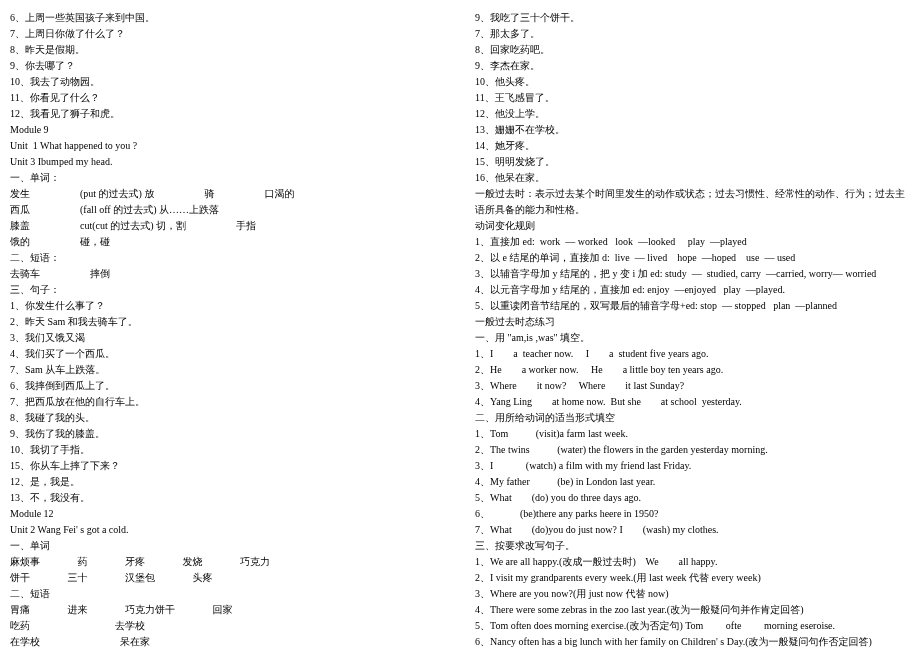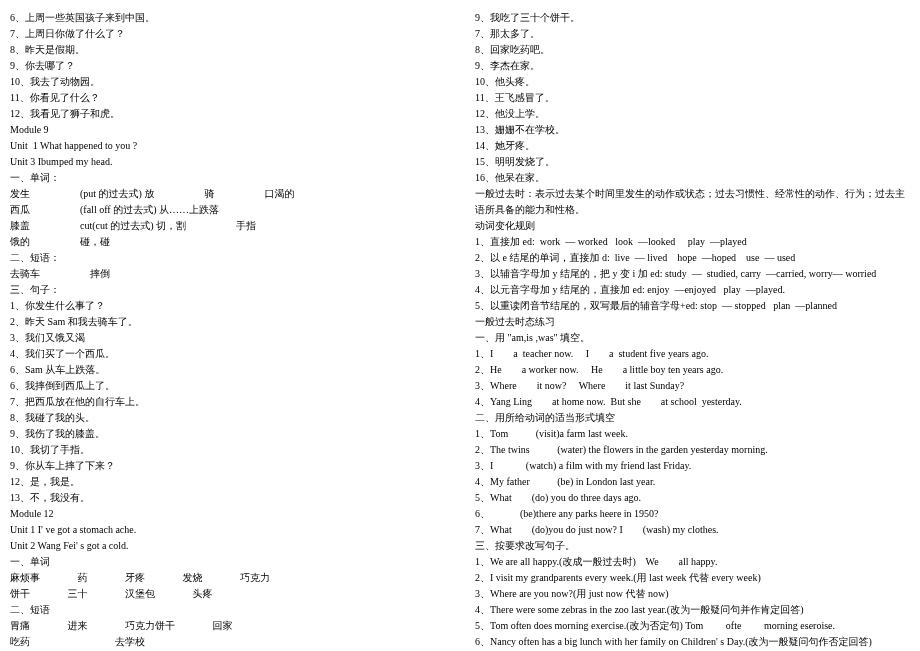--- a/index.html
+++ b/index.html
@@ -47,7 +47,7 @@
       <div class="line">2、昨天 Sam 和我去骑车了。</div>
       <div class="line">3、我们又饿又渴</div>
       <div class="line">4、我们买了一个西瓜。</div>
-      <div class="line">6、Sam 从车上跌落。</div>
+      <div class="line">7、Sam 从车上跌落。</div>
       <div class="line">6、我摔倒到西瓜上了。</div>
       <div class="line">7、把西瓜放在他的自行车上。</div>
       <div class="line">8、我碰了我的头。</div>

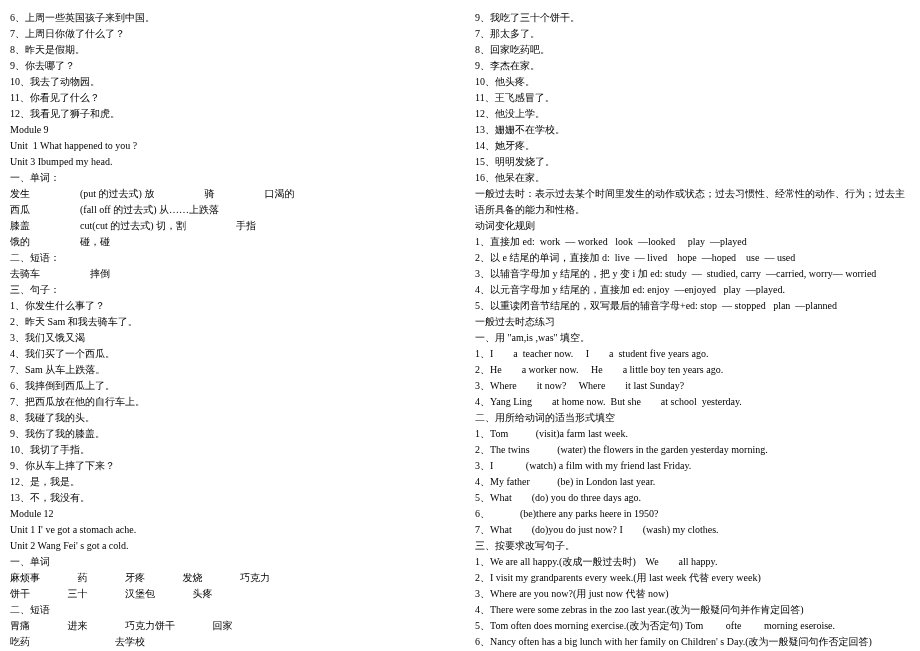--- a/index.html
+++ b/index.html
@@ -53,7 +53,7 @@
       <div class="line">8、我碰了我的头。</div>
       <div class="line">9、我伤了我的膝盖。</div>
       <div class="line">10、我切了手指。</div>
-      <div class="line">9、你从车上摔了下来？</div>
+      <div class="line">15、你从车上摔了下来？</div>
       <div class="line">12、是，我是。</div>
       <div class="line">13、不，我没有。</div>
       <div class="line">Module 12</div>

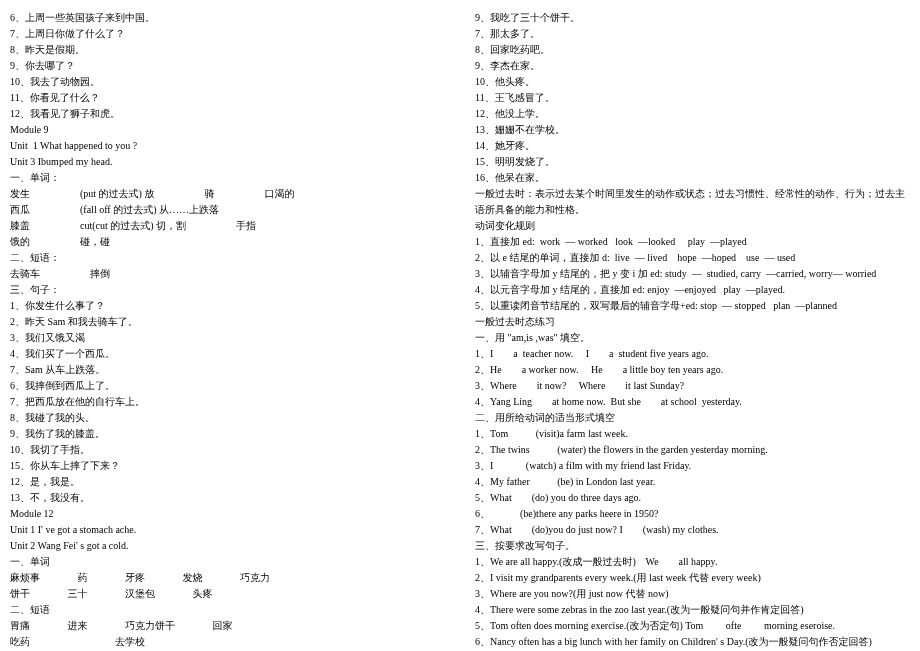--- a/index.html
+++ b/index.html
@@ -57,7 +57,6 @@
       <div class="line">12、是，我是。</div>
       <div class="line">13、不，我没有。</div>
       <div class="line">Module 12</div>
-      <div class="line">Unit 1 I' ve got a stomach ache.</div>
       <div class="line">Unit 2 Wang Fei' s got a cold.</div>
       <div class="line">一、单词</div>
       <div class="line">麻烦事               药               牙疼               发烧               巧克力</div>

